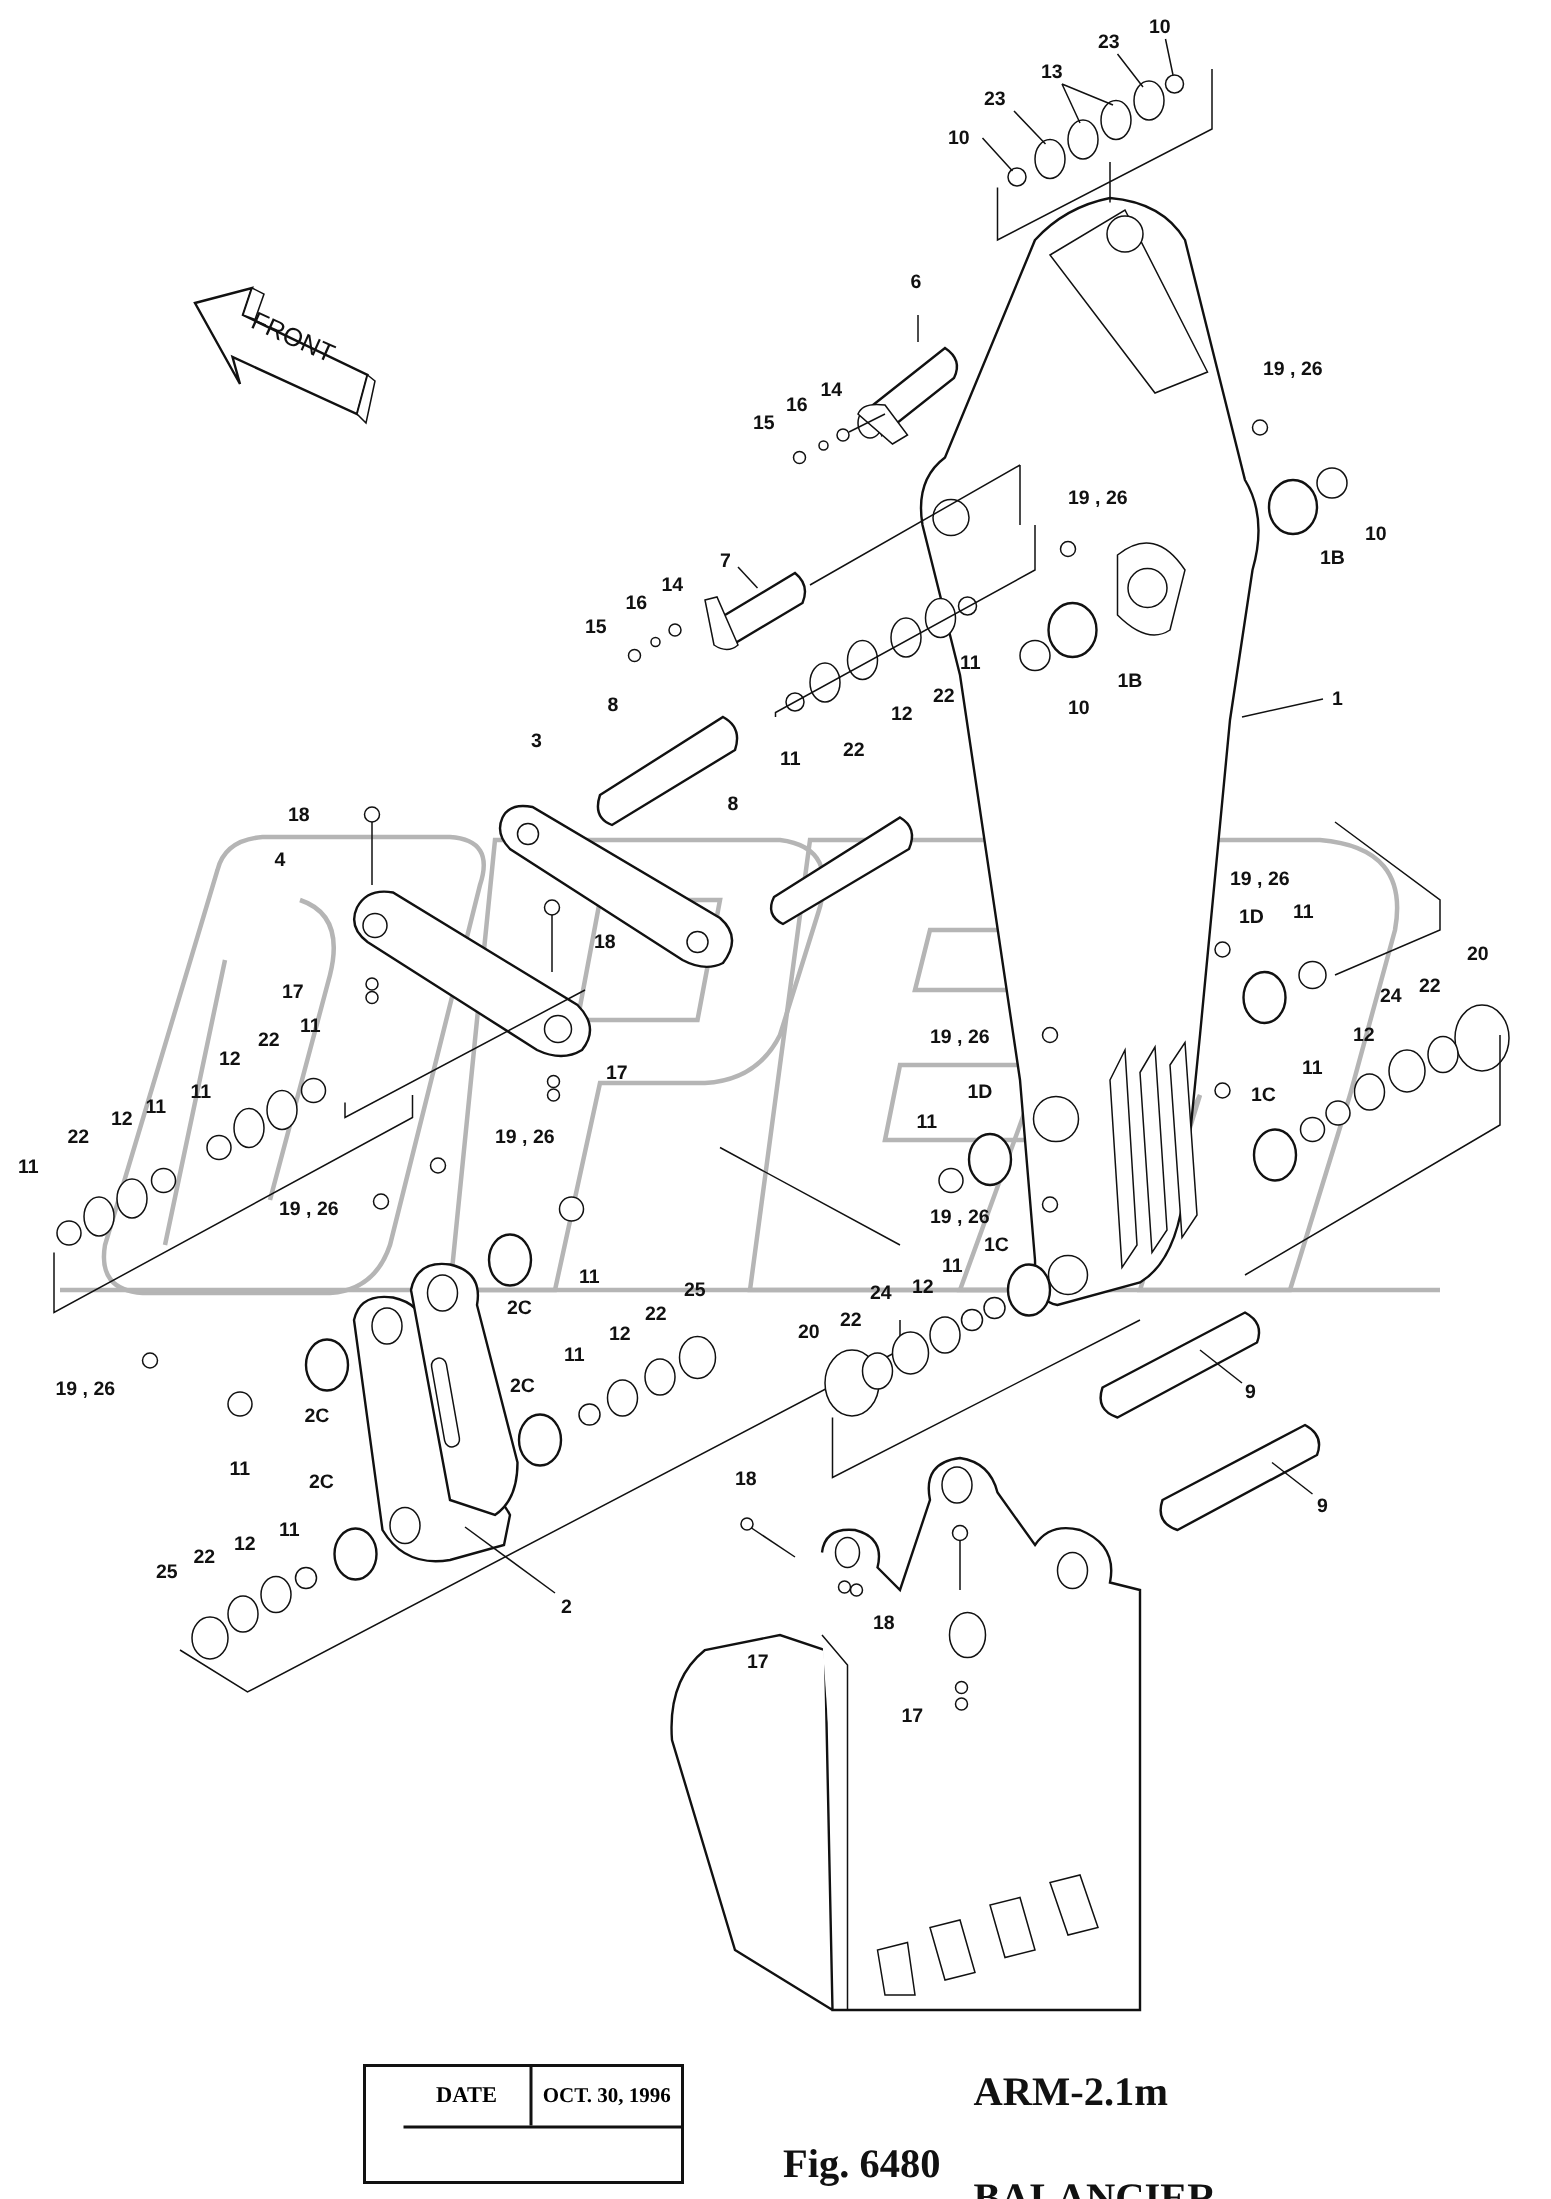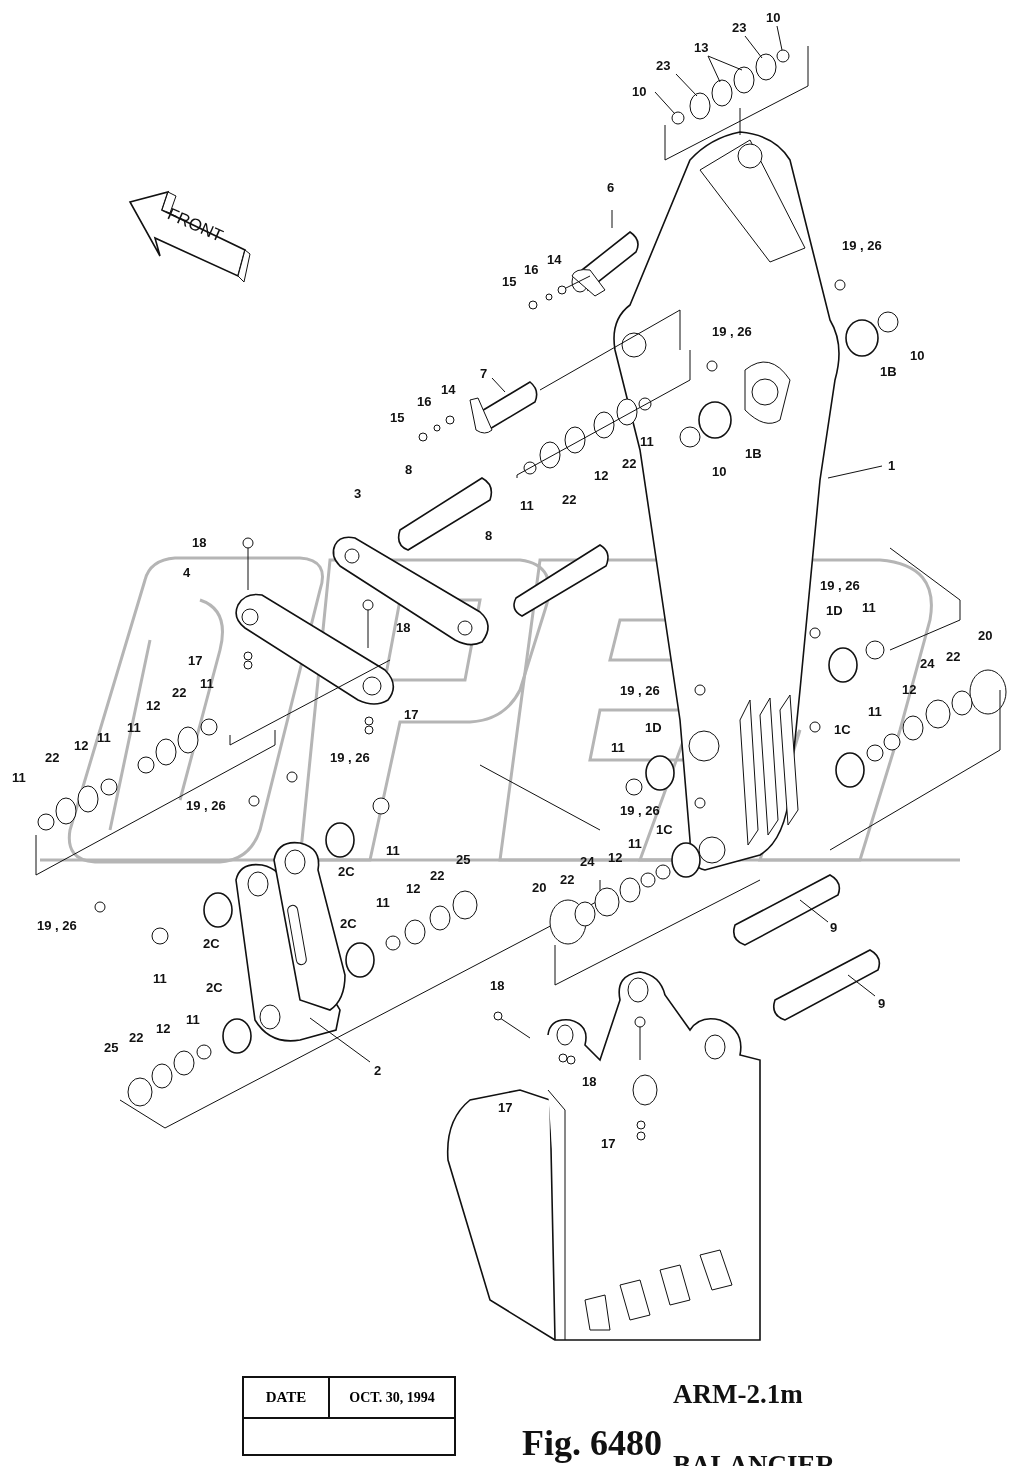--- a/index.html
+++ b/index.html
@@ -10,7 +10,7 @@
   .part{stroke:#111;stroke-width:1.6;fill:#fff;}
   .thin{stroke:#111;stroke-width:1;fill:#fff;}
   .wm{stroke:#b5b5b5;stroke-width:3;fill:none;}
-  #title-block{position:absolute;left:242px;top:1376px;width:214px;height:80px;border:2px solid #111;box-sizing:border-box;font-family:"Liberation Serif",serif;font-weight:bold;}
+  #title-block{position:absolute;left:242px;top:1376px;width:214px;height:80px;border:2px solid #111;box-sizing:border-box;font-family:"Liberation Serif",serif;font-weight:bold;padding-left:25px;}
   #title-block .row1{height:39px;border-bottom:2px solid #111;display:flex;}
   #title-block .c1{width:84px;border-right:2px solid #111;display:flex;align-items:center;justify-content:center;font-size:15px;}
   #title-block .c2{flex:1;display:flex;align-items:center;justify-content:center;font-size:14px;}

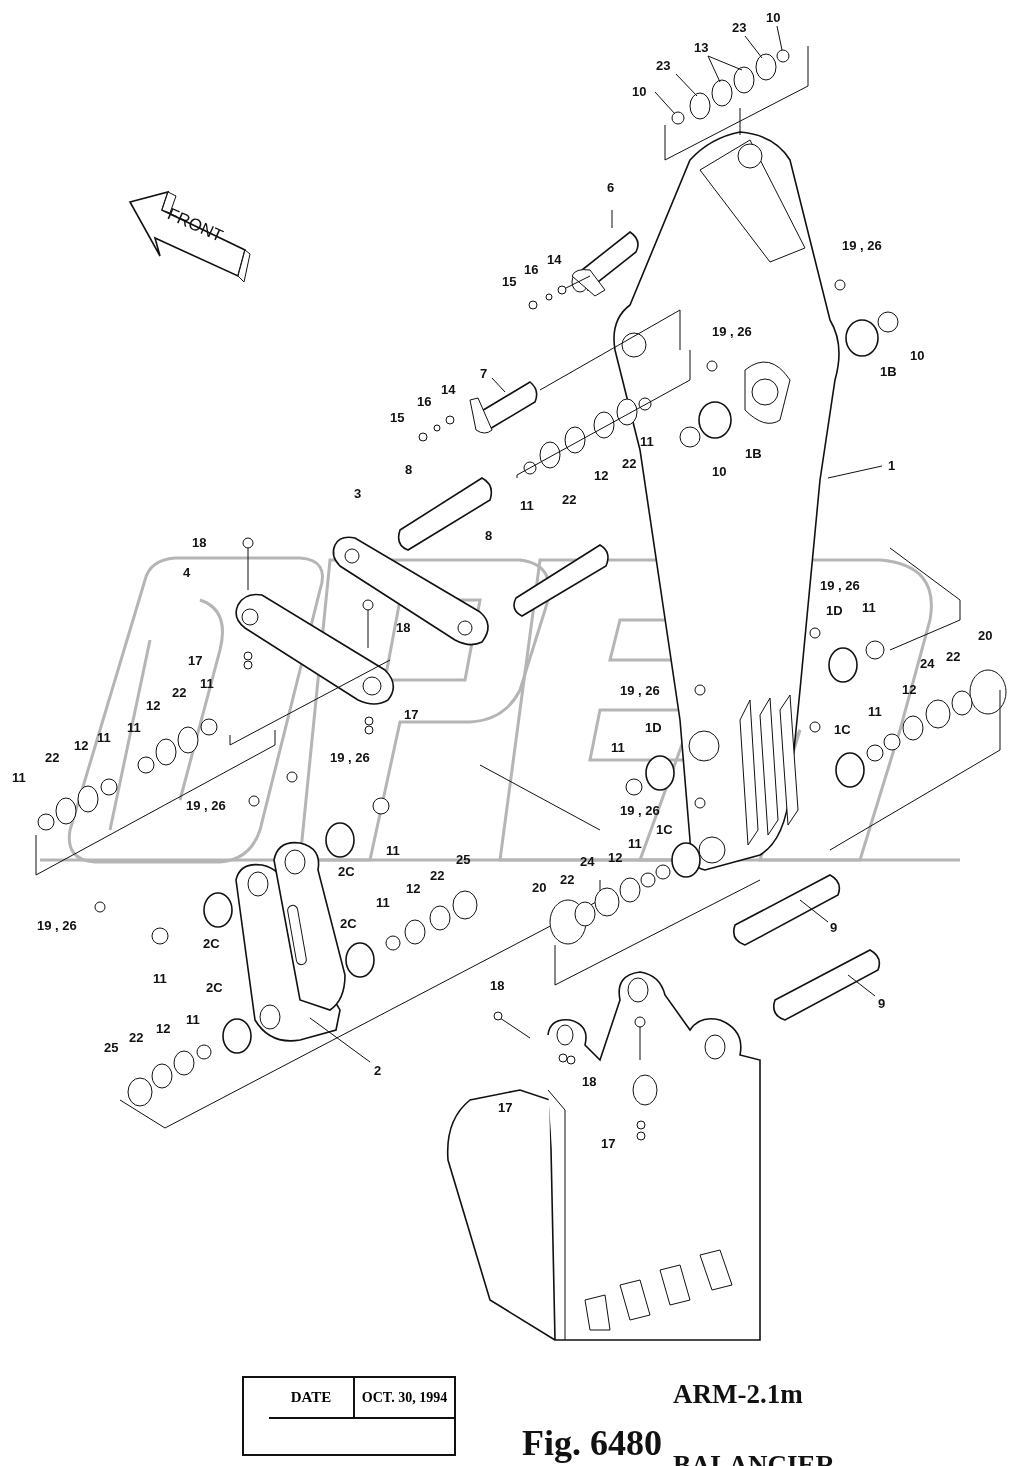--- a/index.html
+++ b/index.html
@@ -326,7 +326,7 @@
 <div id="title-block">
   <div class="row1">
     <div class="c1">DATE</div>
-    <div class="c2">OCT. 30, 1994</div>
+    <div class="c2">OCT. 30, 1996</div>
   </div>
 </div>
 

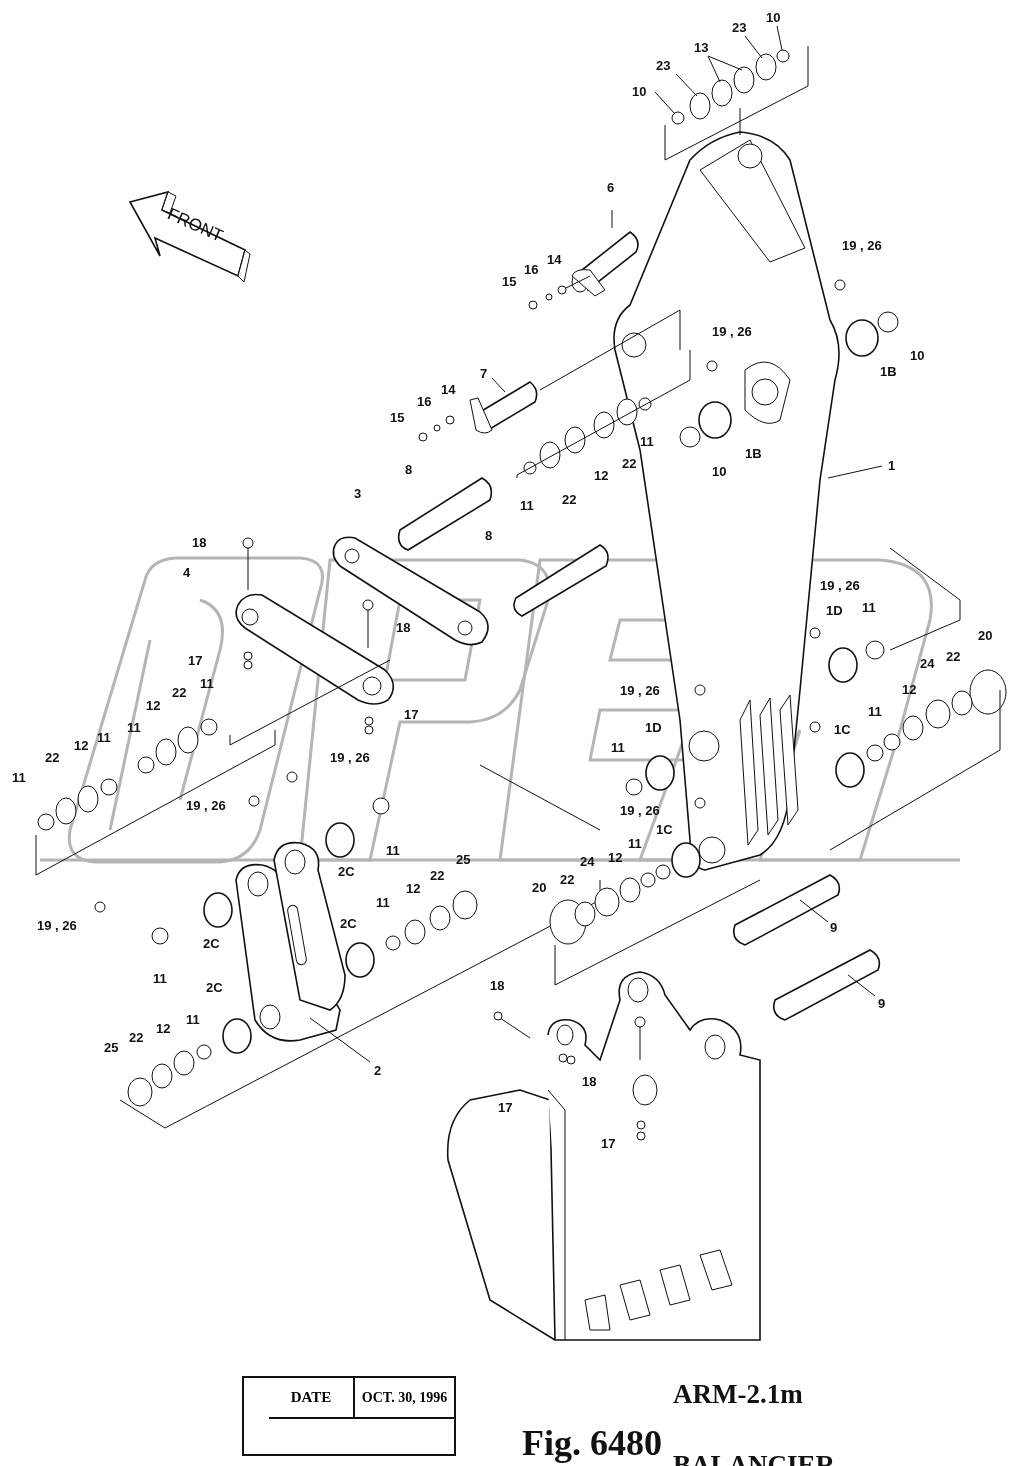--- a/index.html
+++ b/index.html
@@ -16,7 +16,7 @@
   #title-block .c2{flex:1;display:flex;align-items:center;justify-content:center;font-size:14px;}
   #title-block .row2{height:37px;display:flex;align-items:center;justify-content:center;font-size:15px;}
   #fig-caption{position:absolute;left:522px;top:1378px;display:flex;align-items:center;font-family:"Liberation Serif",serif;font-weight:bold;color:#111;}
-  #fig-num{font-size:36px;margin-right:11px;margin-top:26px;}
+  #fig-num{font-size:27px;margin-right:22px;margin-top:26px;}
   #fig-titles{display:flex;flex-direction:column;line-height:32px;}
   #fig-title1{font-size:27px;}
   #fig-title2{font-size:27px;margin-top:39px;}

